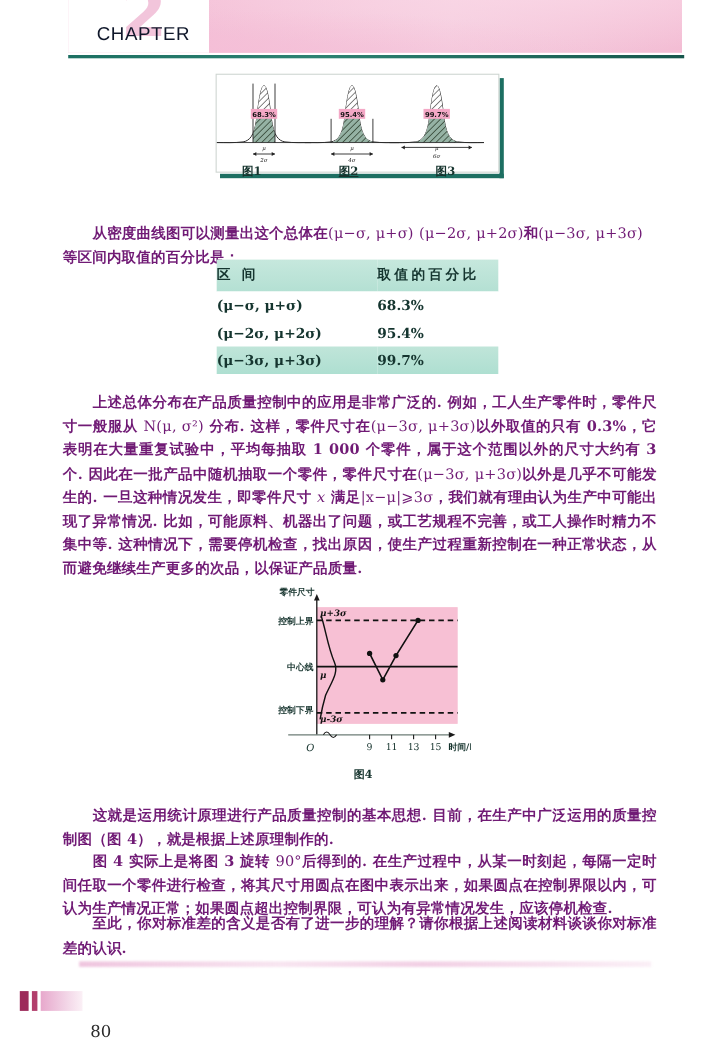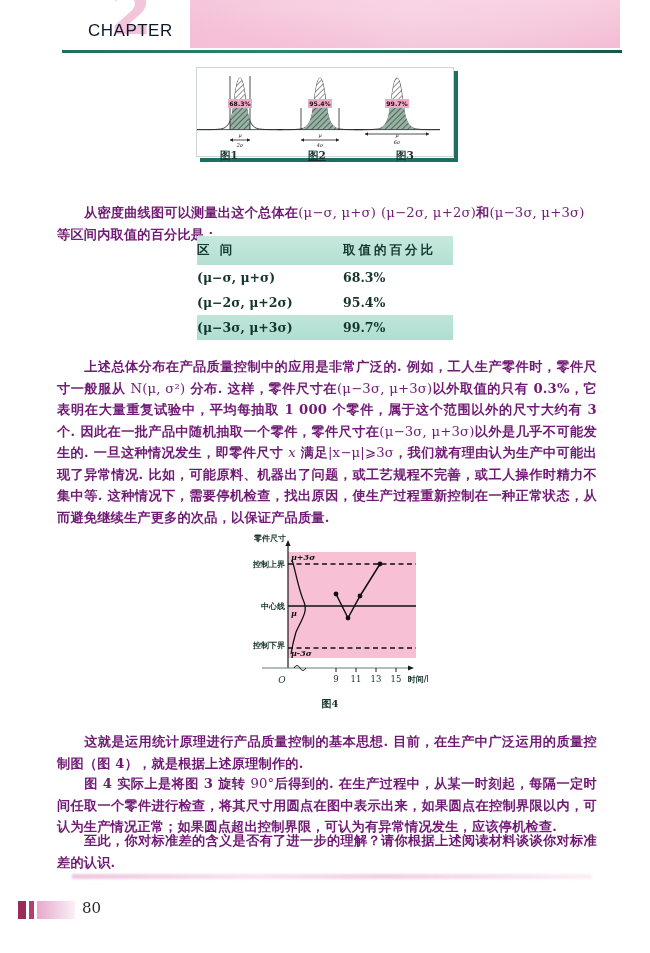--- a/index.html
+++ b/index.html
@@ -235,7 +235,7 @@
   .page-num {
     position: absolute;
     left: 82px;
-    top: 899px;
+    top: 929px;
     font-size: 15px;
     font-family: "DejaVu Serif", "Liberation Serif", serif;
     color: #2a2a2a;

